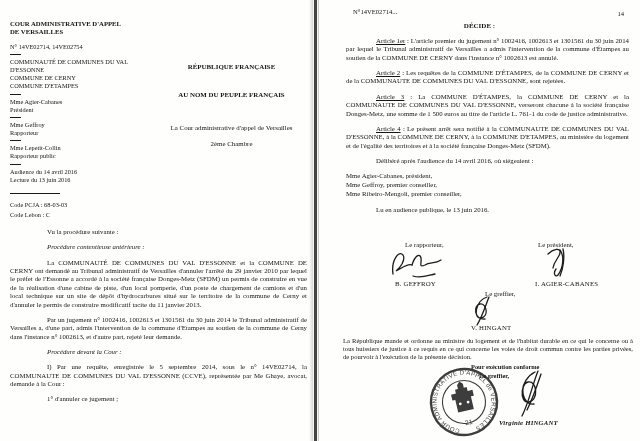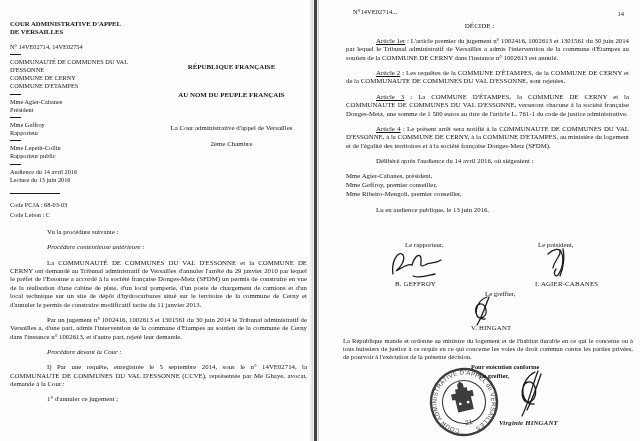--- a/index.html
+++ b/index.html
@@ -46,7 +46,7 @@
   .p2-case { position:absolute; left:34px; top:0; }
   .p2-num  { position:absolute; right:16px; top:2px; }
   .decide  { position:absolute; top:22px; left:0; width:100%; text-align:center;
-    font-weight:normal; font-size:7px; }
+    font-weight:bold; font-size:7px; }
   .p2-body { position:absolute; left:27px; top:37px; width:283px;
     font-size:6.8px; line-height:1.23; text-align:justify; }
   .p2-body p { margin:0 0 7px 0; text-indent:30px; }

